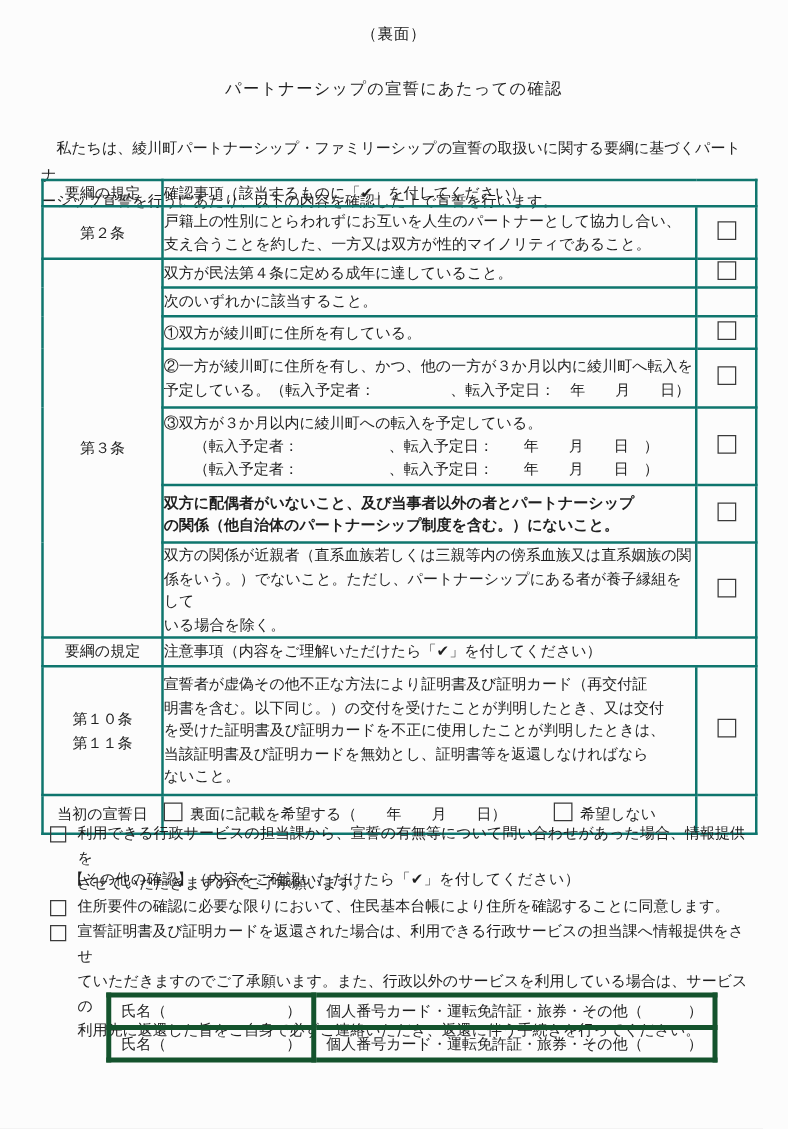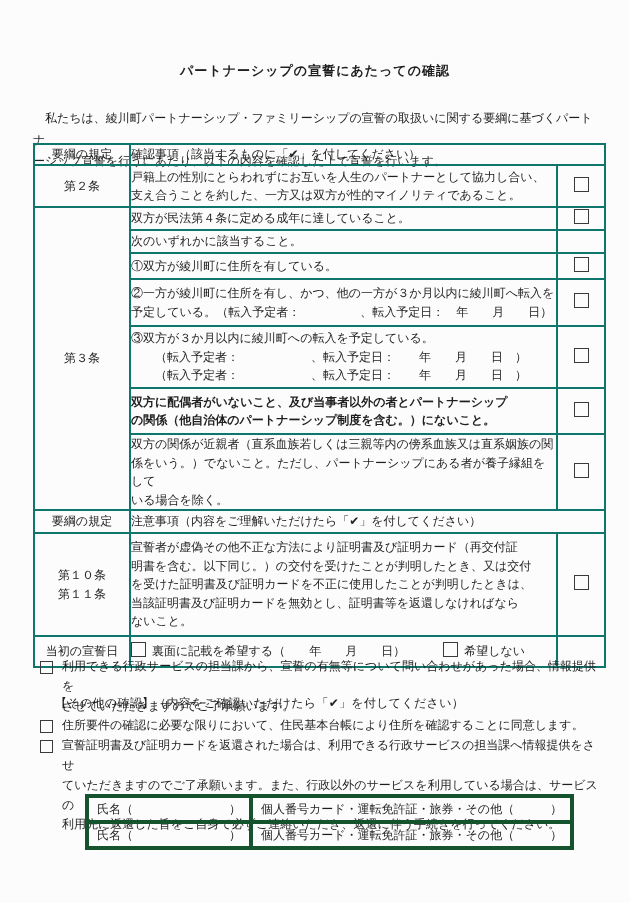--- a/index.html
+++ b/index.html
@@ -86,6 +86,7 @@
 
 <div class="sheet">
 
+  <div class="back-label">（裏面）</div>
   <div class="doc-title">パートナーシップの宣誓にあたっての確認</div>
   <div class="intro">　私たちは、綾川町パートナーシップ・ファミリーシップの宣誓の取扱いに関する要綱に基づくパートナ
 ーシップ宣誓を行うにあたり、以下の内容を確認した上で宣誓を行います。</div>

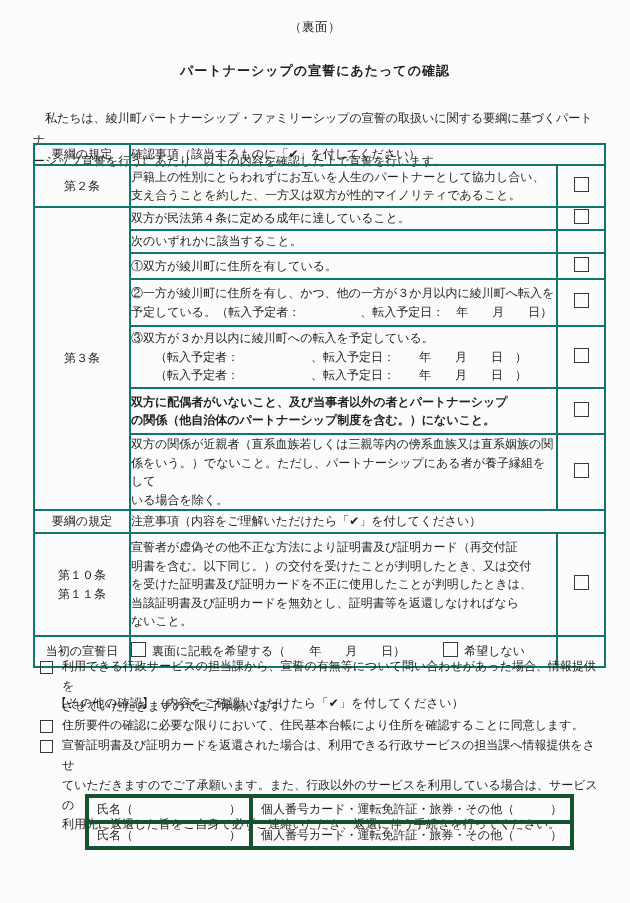--- a/index.html
+++ b/index.html
@@ -19,7 +19,7 @@
   }
   .doc-title{
     position:absolute;top:62px;left:0;width:100%;
-    text-align:center;font-size:13px;letter-spacing:1px;font-weight:bold;
+    text-align:center;font-size:13px;letter-spacing:1px;
   }
   .intro{
     position:absolute;top:108px;left:33px;width:570px;

